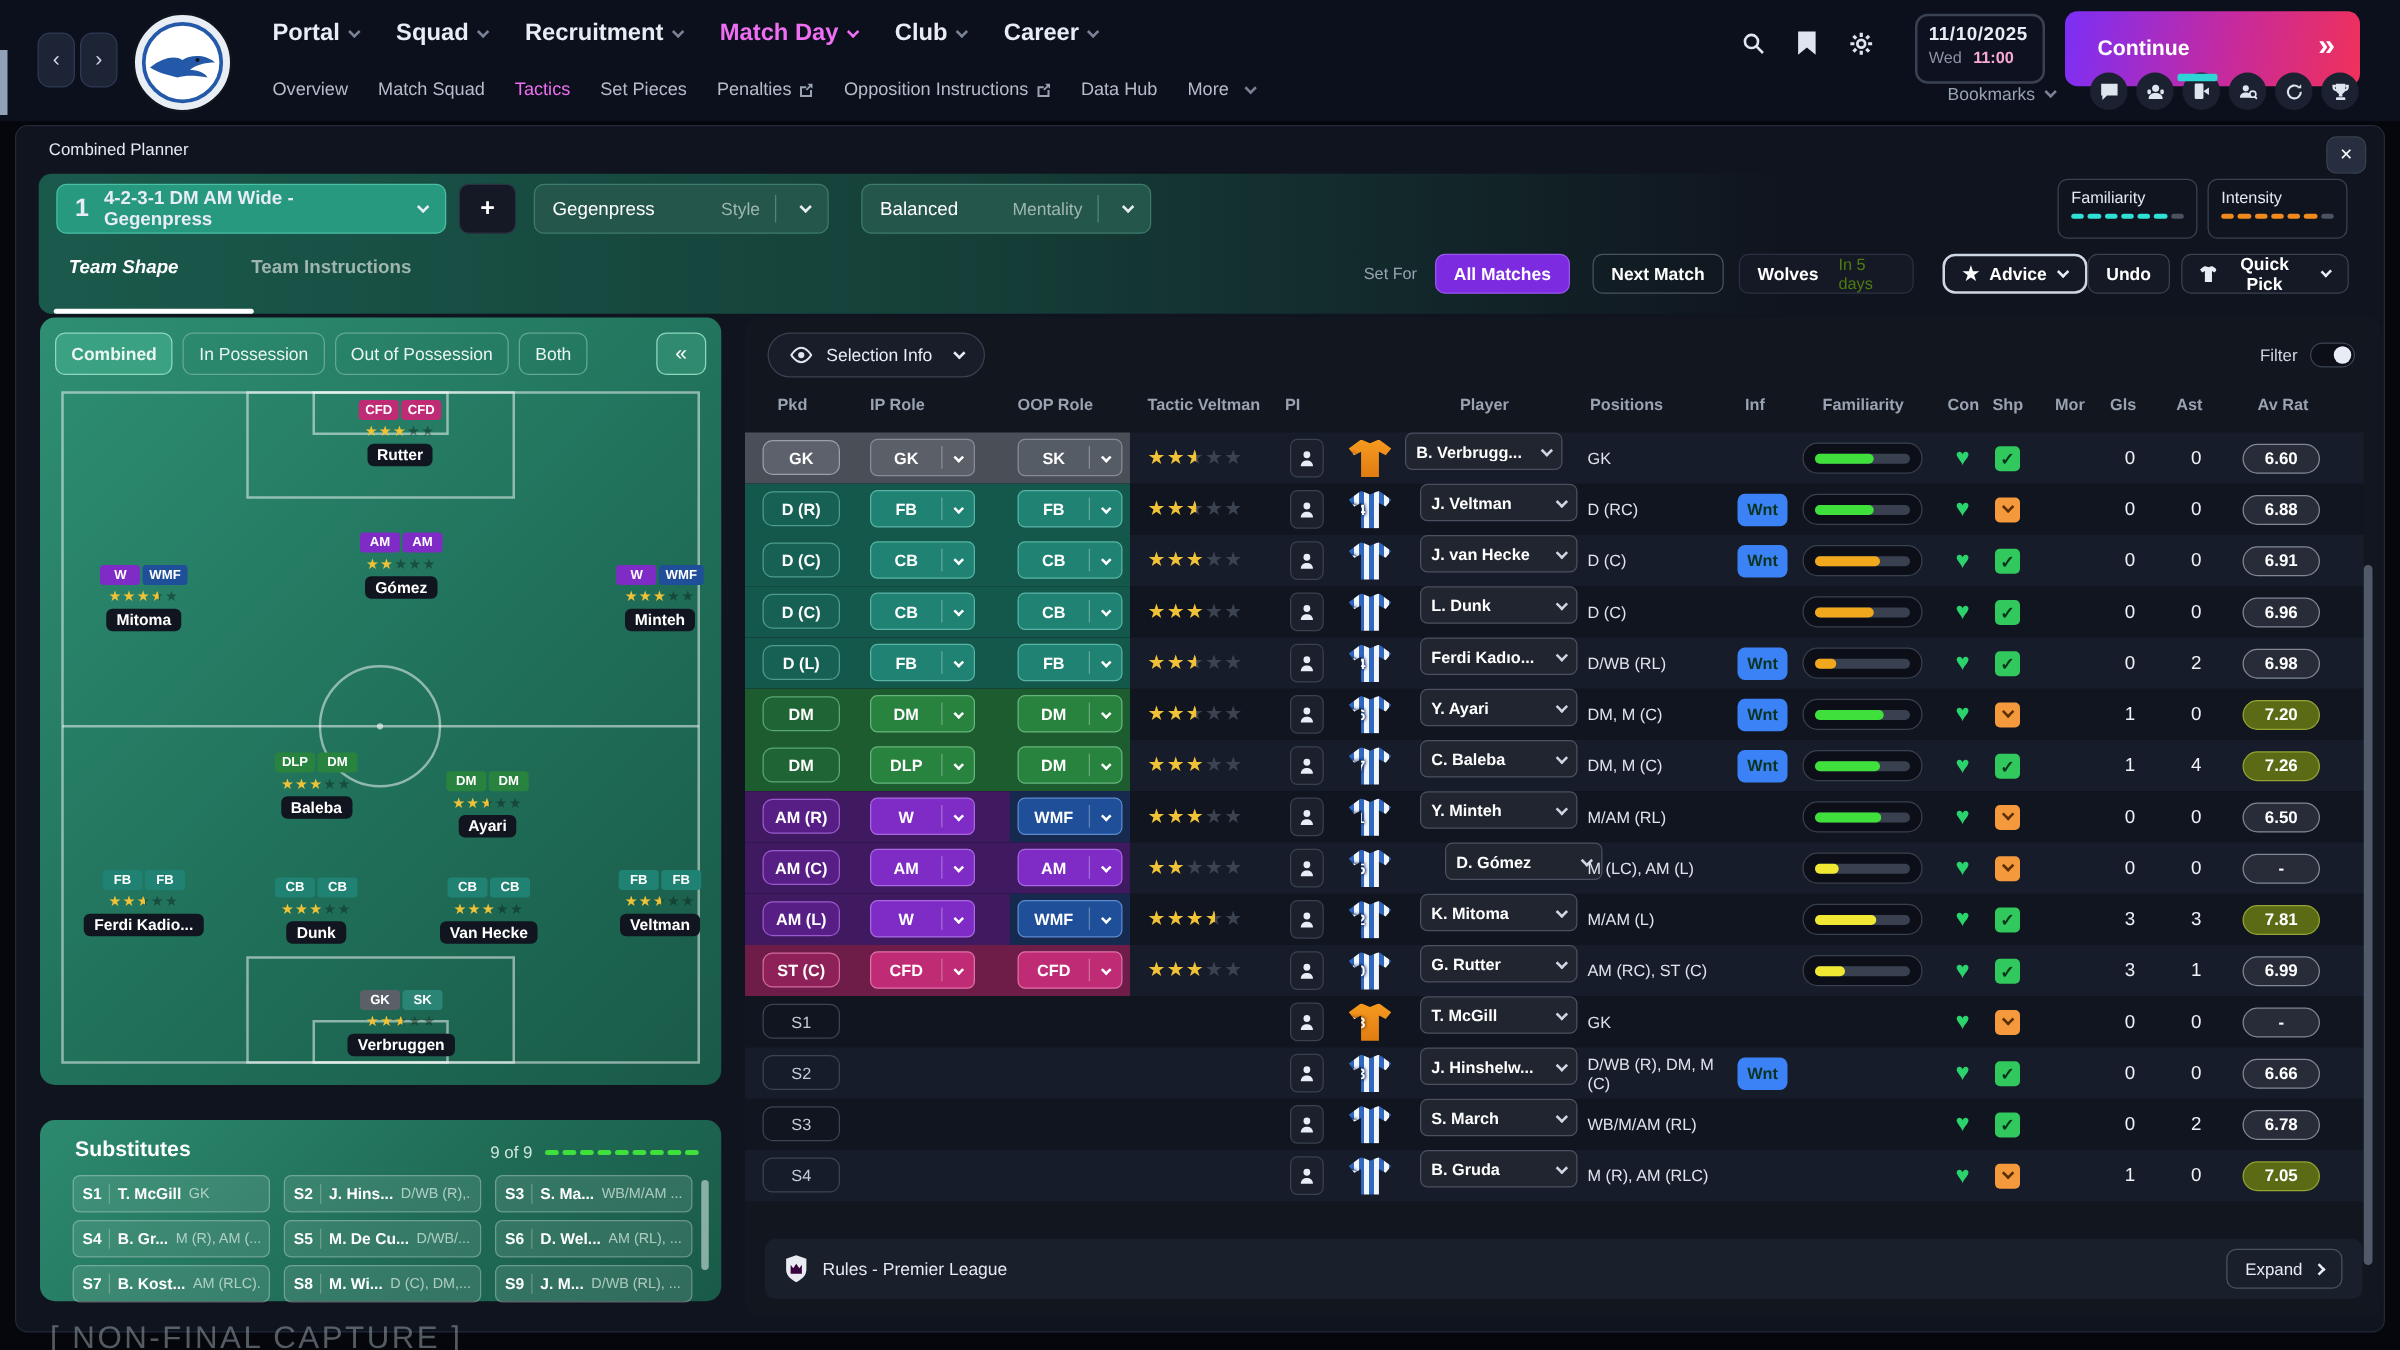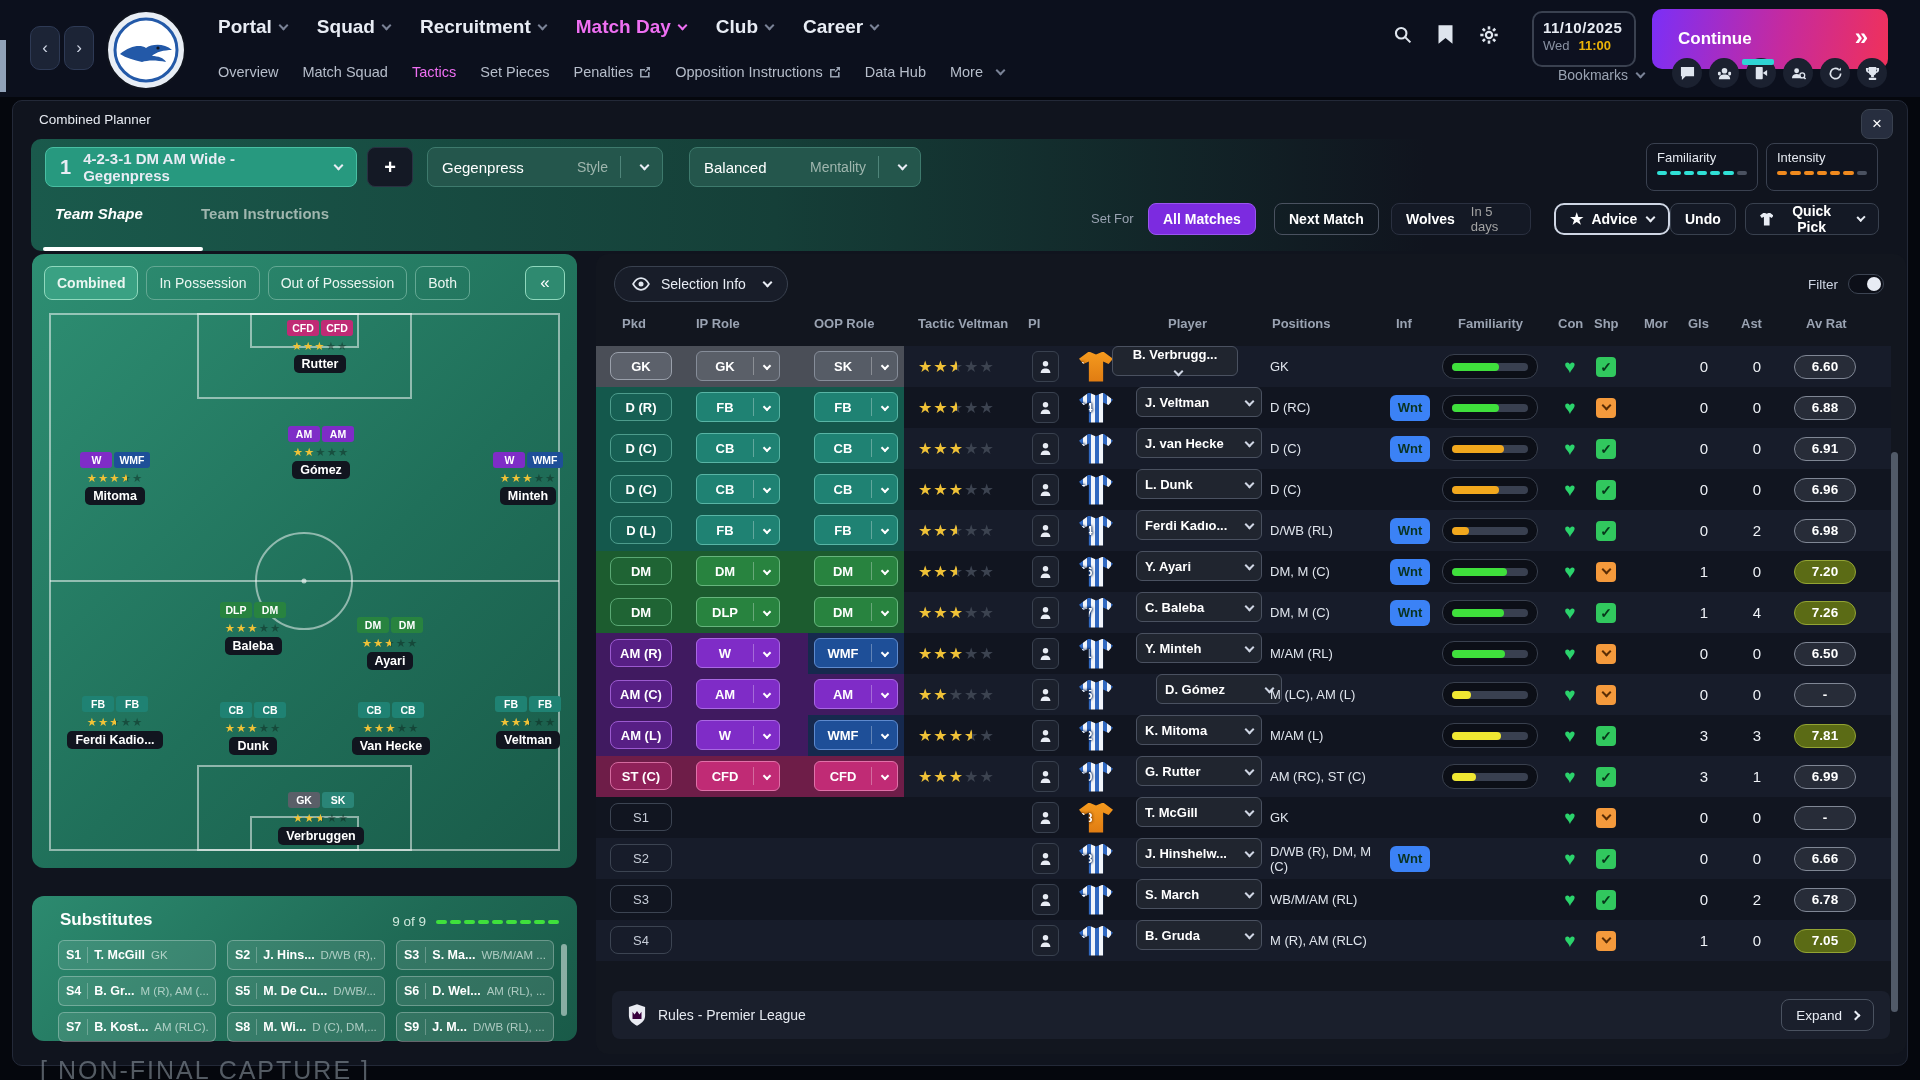--- a/index.html
+++ b/index.html
@@ -20,7 +20,7 @@
   #datebox{position:absolute;left:1532px;top:11px;width:104px;height:56px;border:2px solid #3a4150;border-radius:10px;background:#0d1120;padding:6px 9px;}
   #datebox .d1{font-size:15px;font-weight:bold;letter-spacing:.5px;}
   #datebox .d2{font-size:13px;color:#8a92a3;margin-top:2px;display:flex;gap:9px;}
-  #datebox .time{color:#eab308;font-weight:bold;}
+  #datebox .time{color:#f9a8d4;font-weight:bold;}
   #continue-btn{position:absolute;left:1652px;top:9px;width:236px;height:60px;border-radius:10px;border:none;background:linear-gradient(100deg,#7b2ff7 0%,#c62a9e 55%,#f0315a 100%);color:#fff;font-size:17px;font-weight:bold;text-align:left;padding-left:26px;}
   #continue-btn .dbl{position:absolute;right:20px;top:14px;font-size:24px;font-weight:bold;}
   #subnav{position:absolute;left:218px;top:64px;display:flex;gap:24px;font-size:14.5px;color:#b6bdca;}

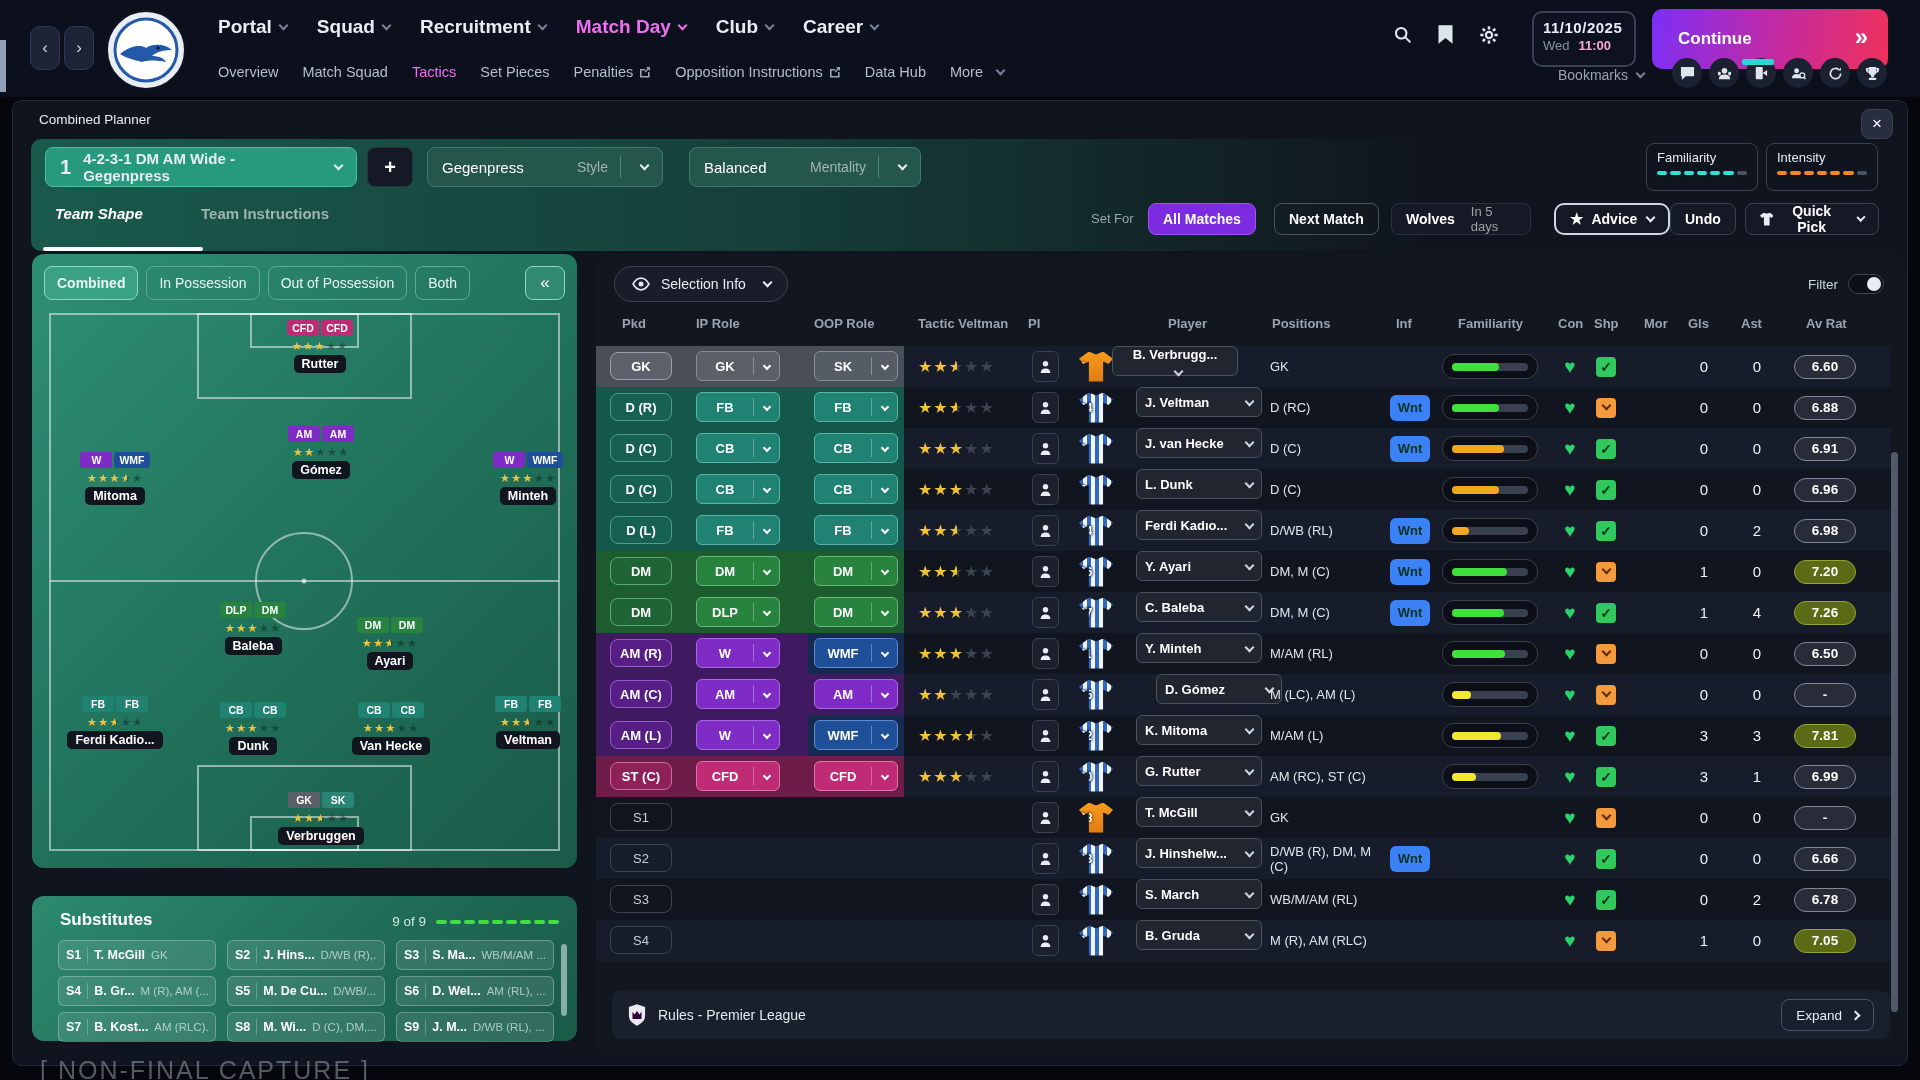--- a/index.html
+++ b/index.html
@@ -58,7 +58,7 @@
   #btn-nextmatch{left:1243px;background:transparent;border:1px solid #4a5260;}
   #btn-fixture{left:1360px;width:140px;}
   #btn-fixture .opp{font-weight:bold;}
-  #btn-fixture .whn{color:#a3a3a3;font-weight:normal;margin-left:16px;font-size:13px;}
+  #btn-fixture .whn{color:#4d7c0f;font-weight:normal;margin-left:16px;font-size:13px;}
   #btn-advice{left:1523px;border:2px solid #cfd6e4;border-radius:10px;}
   #btn-advice .st{margin-right:8px;font-size:15px;}
   #btn-undo{left:1639px;border:1px solid #39414f;}

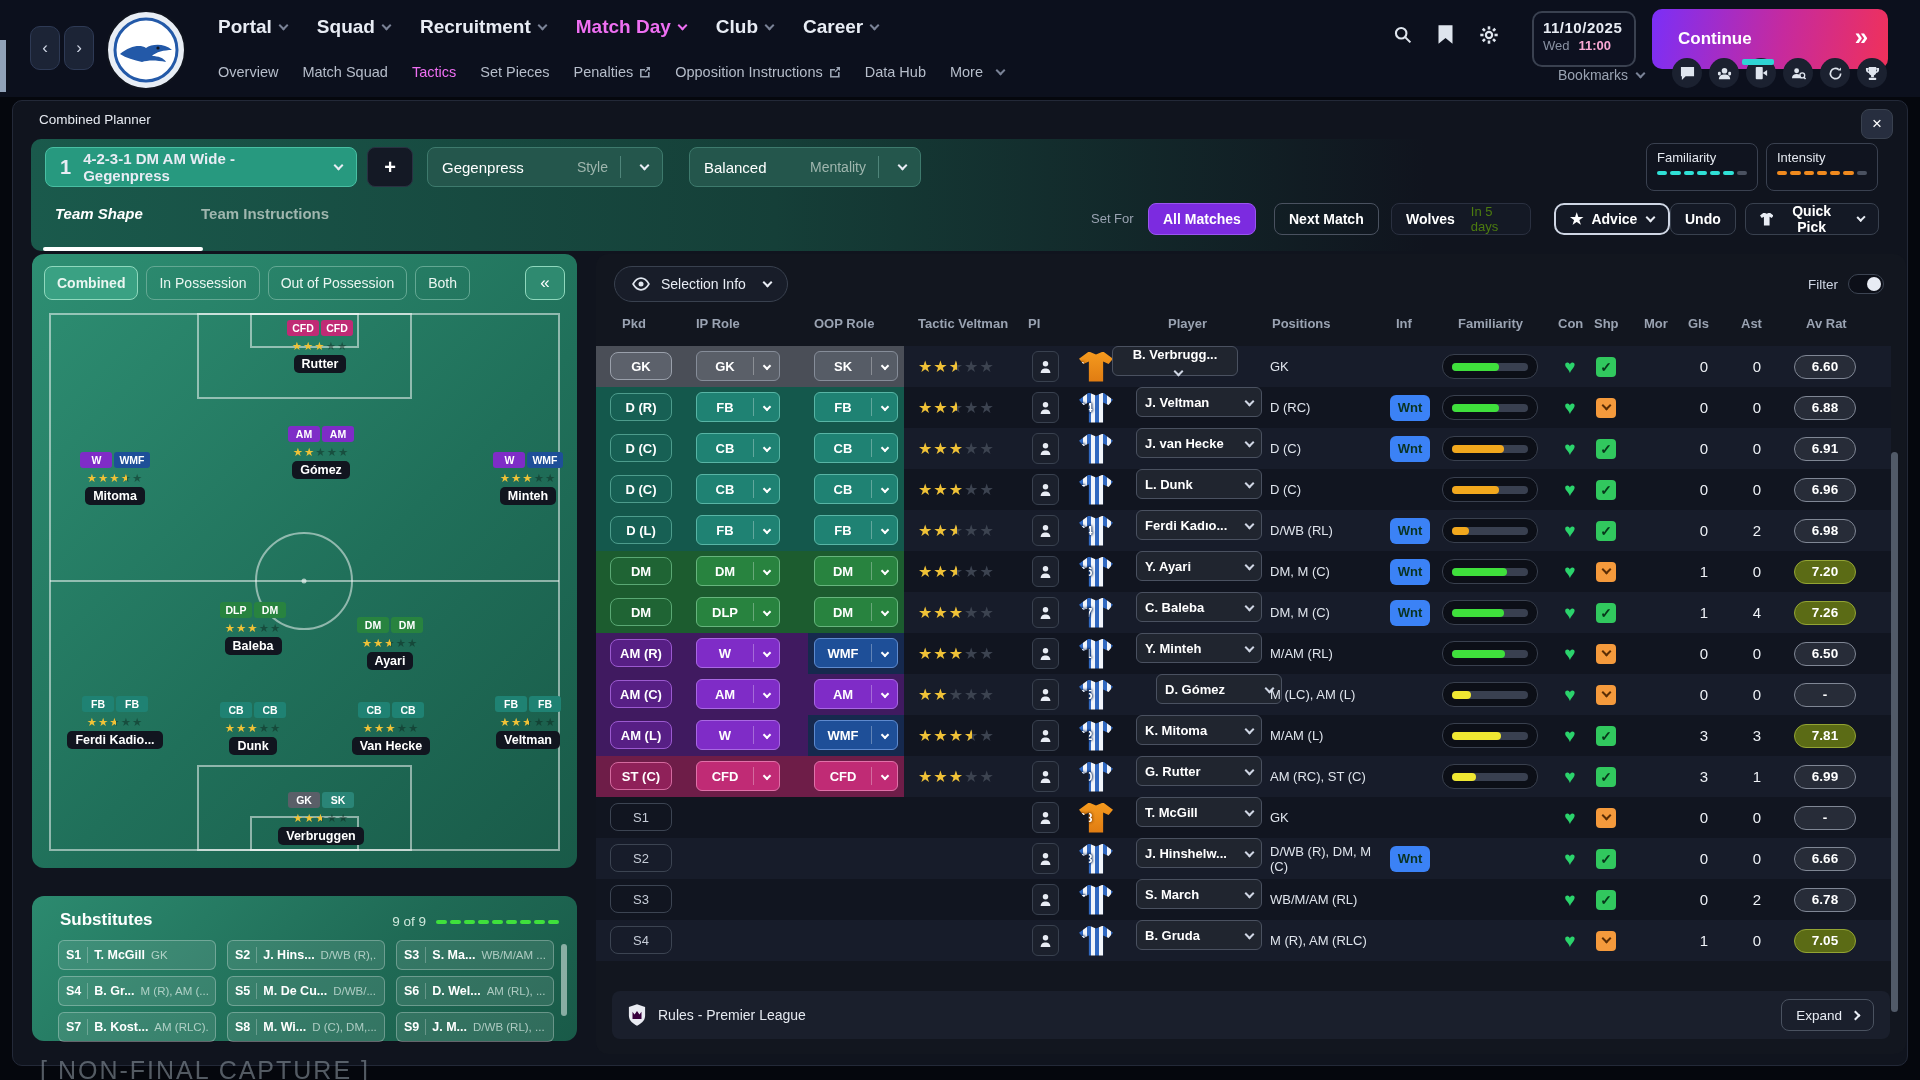--- a/index.html
+++ b/index.html
@@ -670,7 +670,7 @@
                 <span class="jnum">1</span>
               </span>
             </div>
-            <div class="cell pdd" style="left: 516px; flex-direction: column;">
+            <div class="cell pdd" style="left: 528px;">
               <span class="nm">B. Verbrugg...</span>
               <span class="chev "></span>
             </div>

